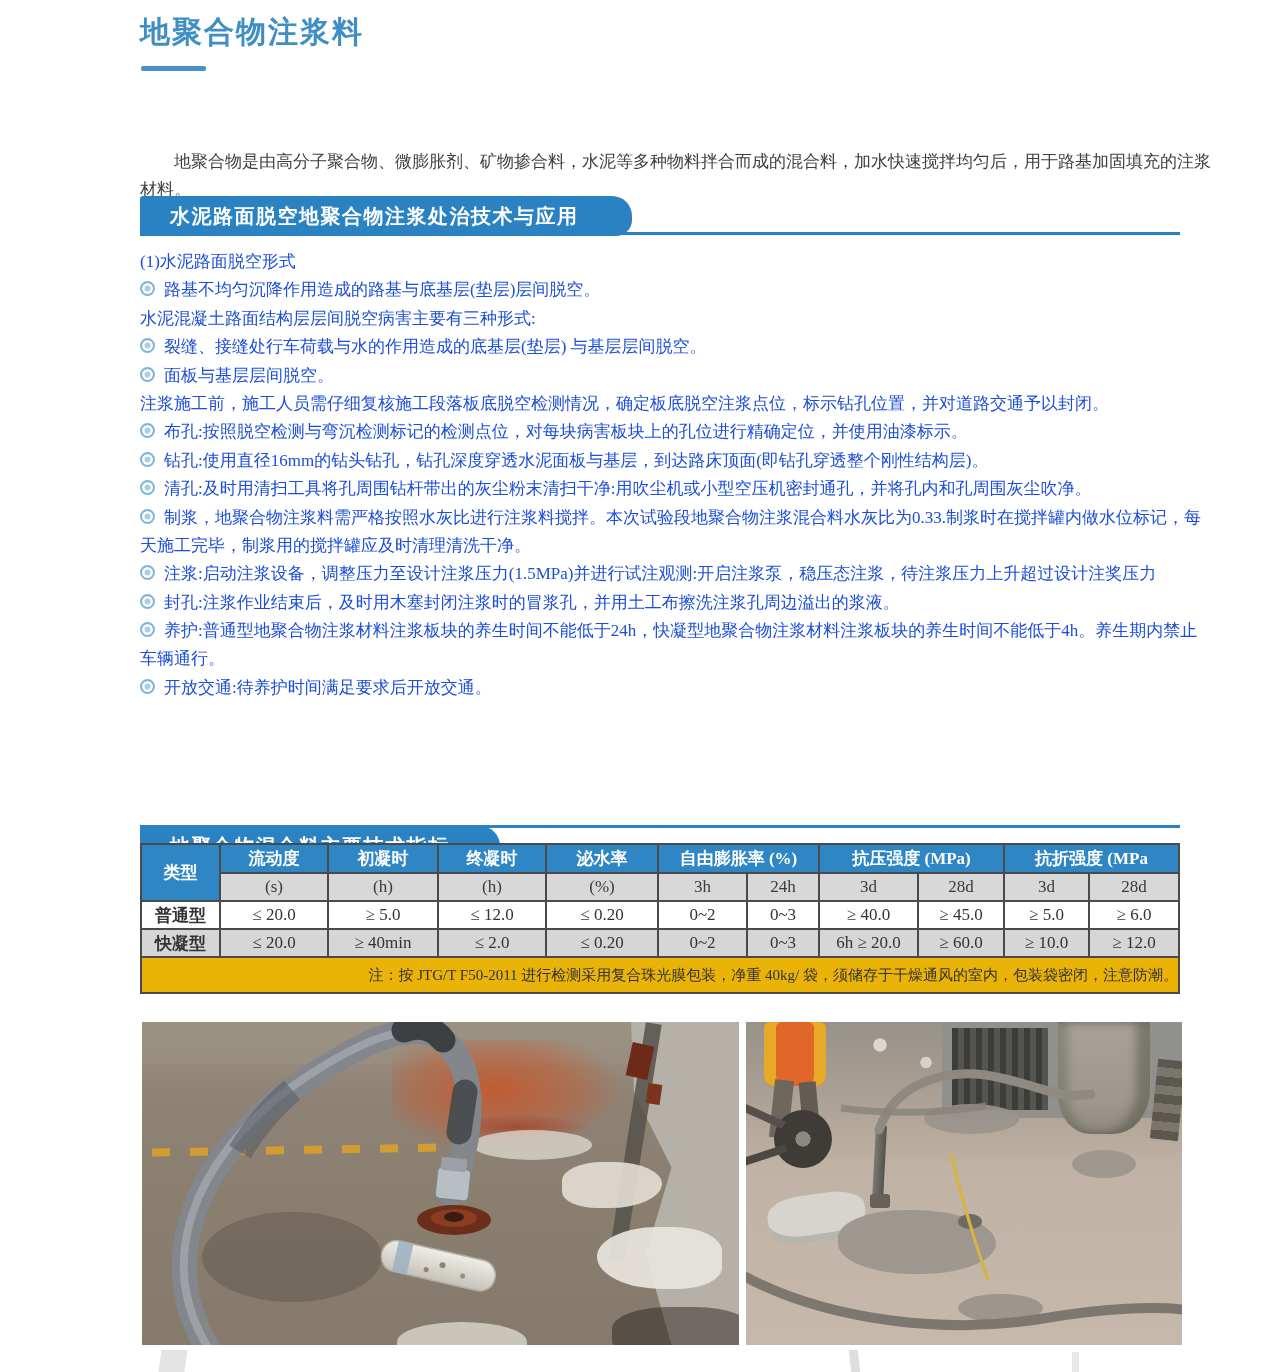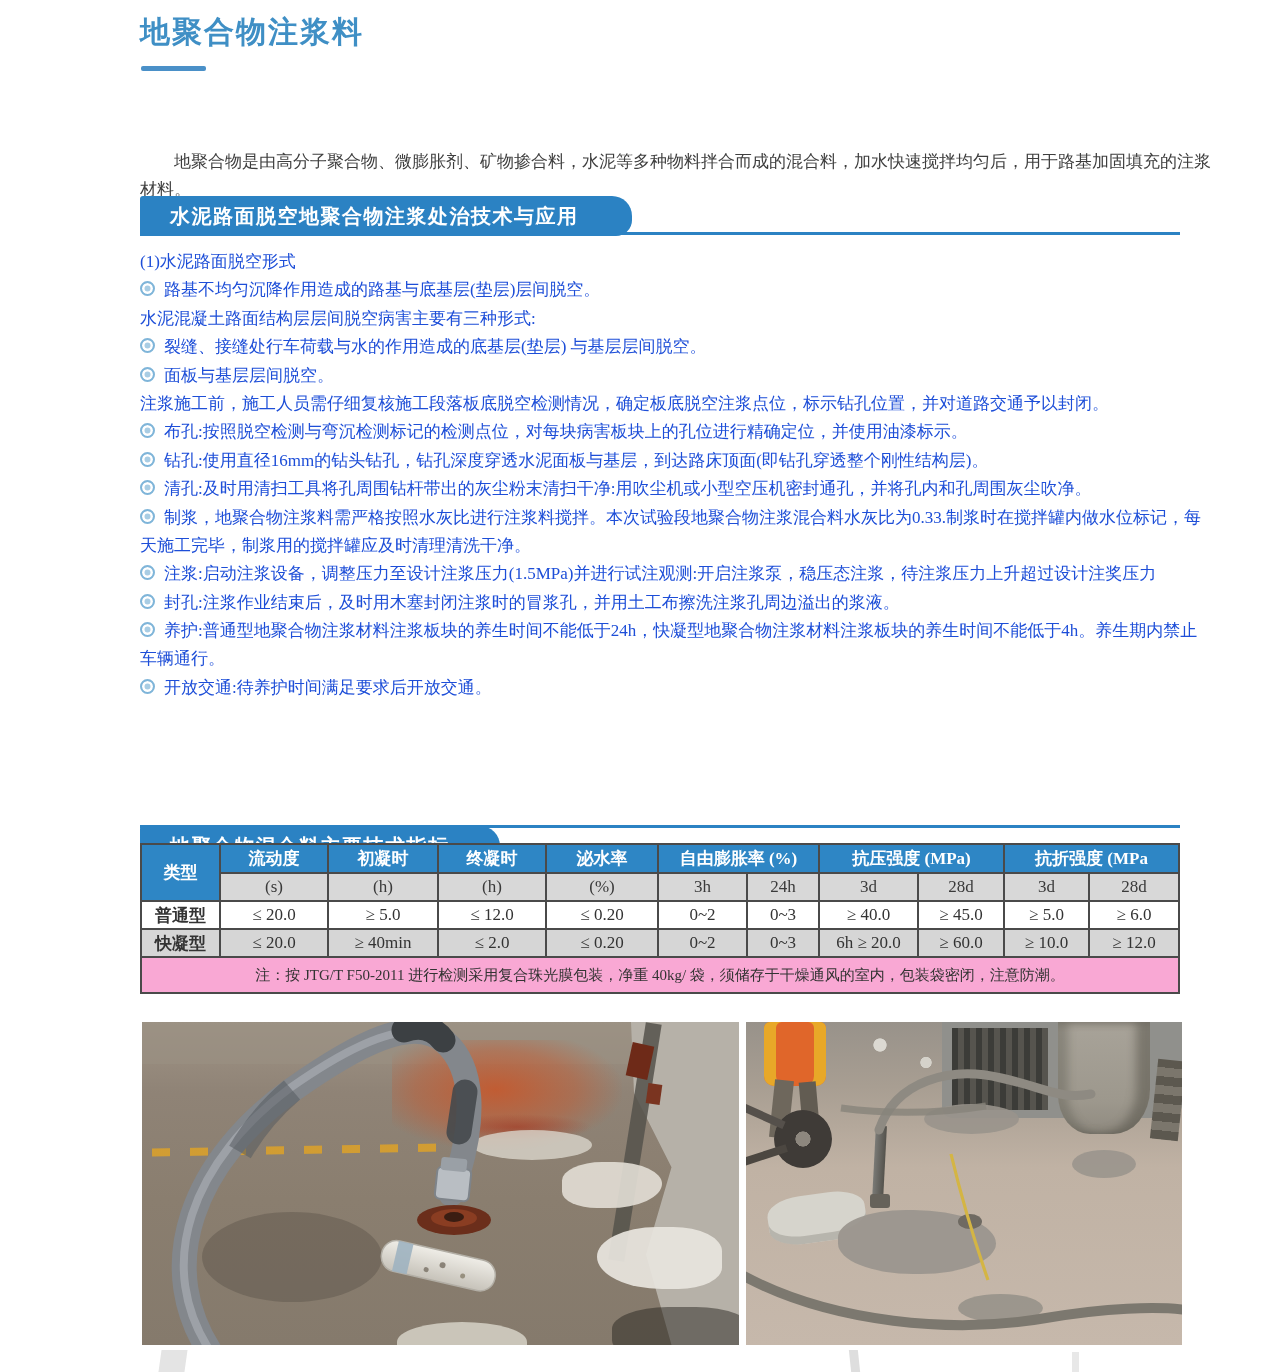--- a/index.html
+++ b/index.html
@@ -37,7 +37,7 @@
   .spec tr.dr td{height:26px;}
   .spec tr.r1 td{background:#d6d6d6;}
   .spec td.typ{font-weight:700;}
-  .spec tr.note-row td{height:34px;font-size:15px;background:#f9a8d4;font-weight:400;}
+  .spec tr.note-row td{height:34px;font-size:15px;background:#eab308;font-weight:400;text-align:right;}
 
   
   .photo{position:absolute;top:1022px;height:323px;overflow:hidden;background:#8f8273;}

